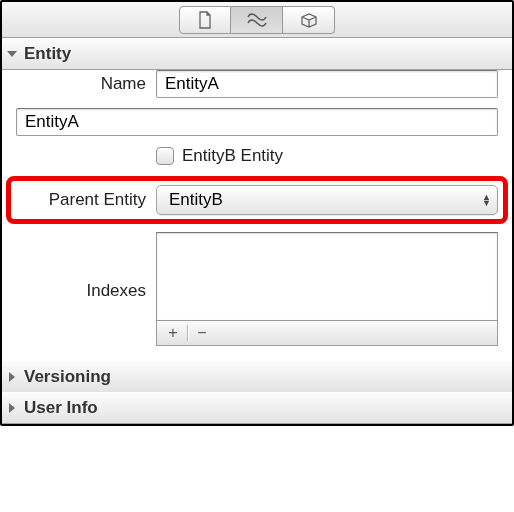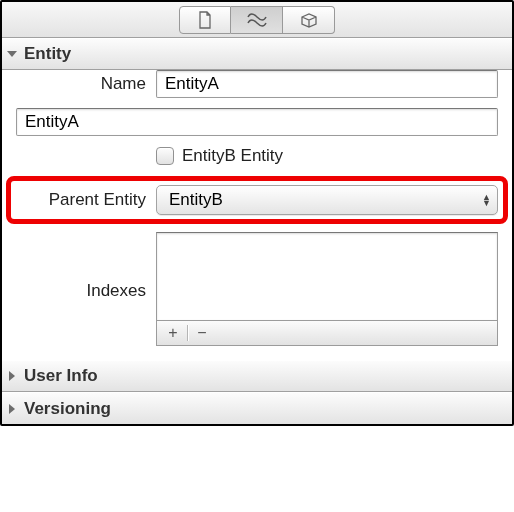--- a/index.html
+++ b/index.html
@@ -256,6 +256,15 @@
 
   </div>
 
+  <div class="section-header" style="border-bottom:none">
+    <span class="disclosure">
+      <svg width="12" height="12" viewBox="0 0 12 12">
+          <path d="M3 1 L9 6 L3 11 Z" fill="#6d6d6d"></path>
+        </svg>
+    </span>
+    <span>Versioning</span>
+  </div>
+
   <div class="section-header">
     <span class="disclosure">
       <svg width="12" height="12" viewBox="0 0 12 12">
@@ -265,15 +274,6 @@
     <span>User Info</span>
   </div>
 
-  <div class="section-header" style="border-bottom:none">
-    <span class="disclosure">
-      <svg width="12" height="12" viewBox="0 0 12 12">
-          <path d="M3 1 L9 6 L3 11 Z" fill="#6d6d6d"></path>
-        </svg>
-    </span>
-    <span>Versioning</span>
-  </div>
-
 </div>
 
 </body></html>

